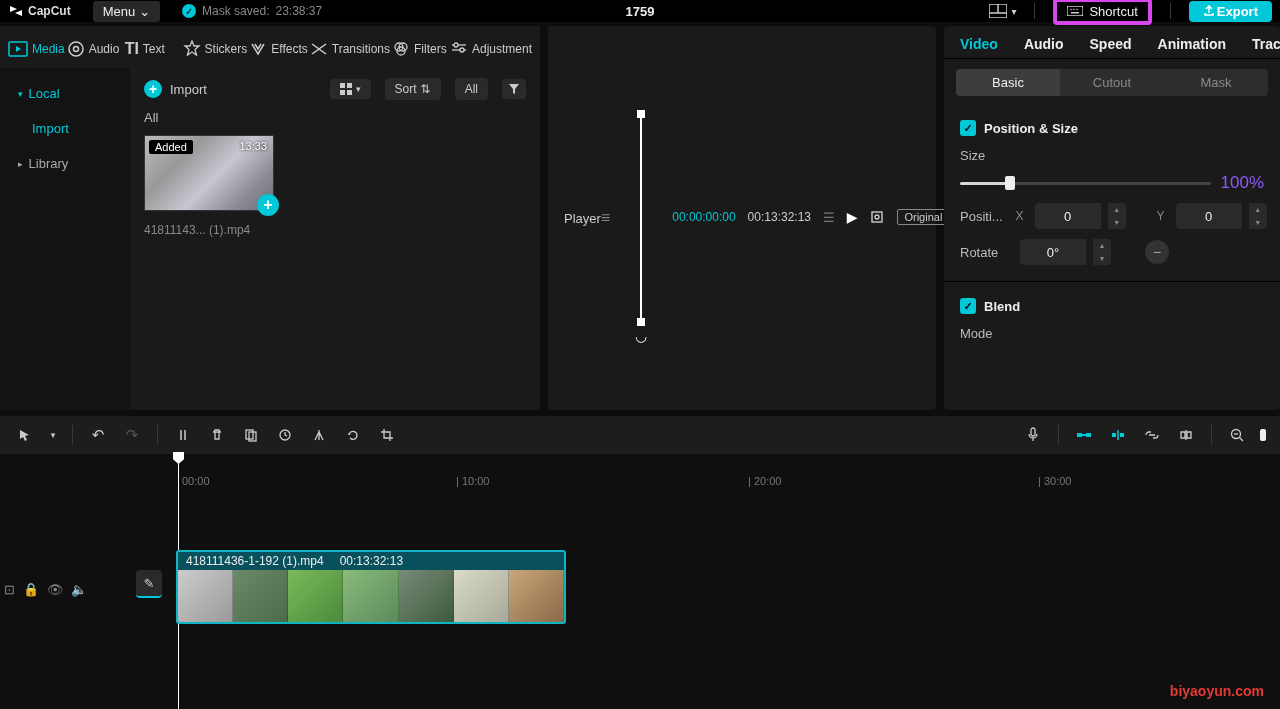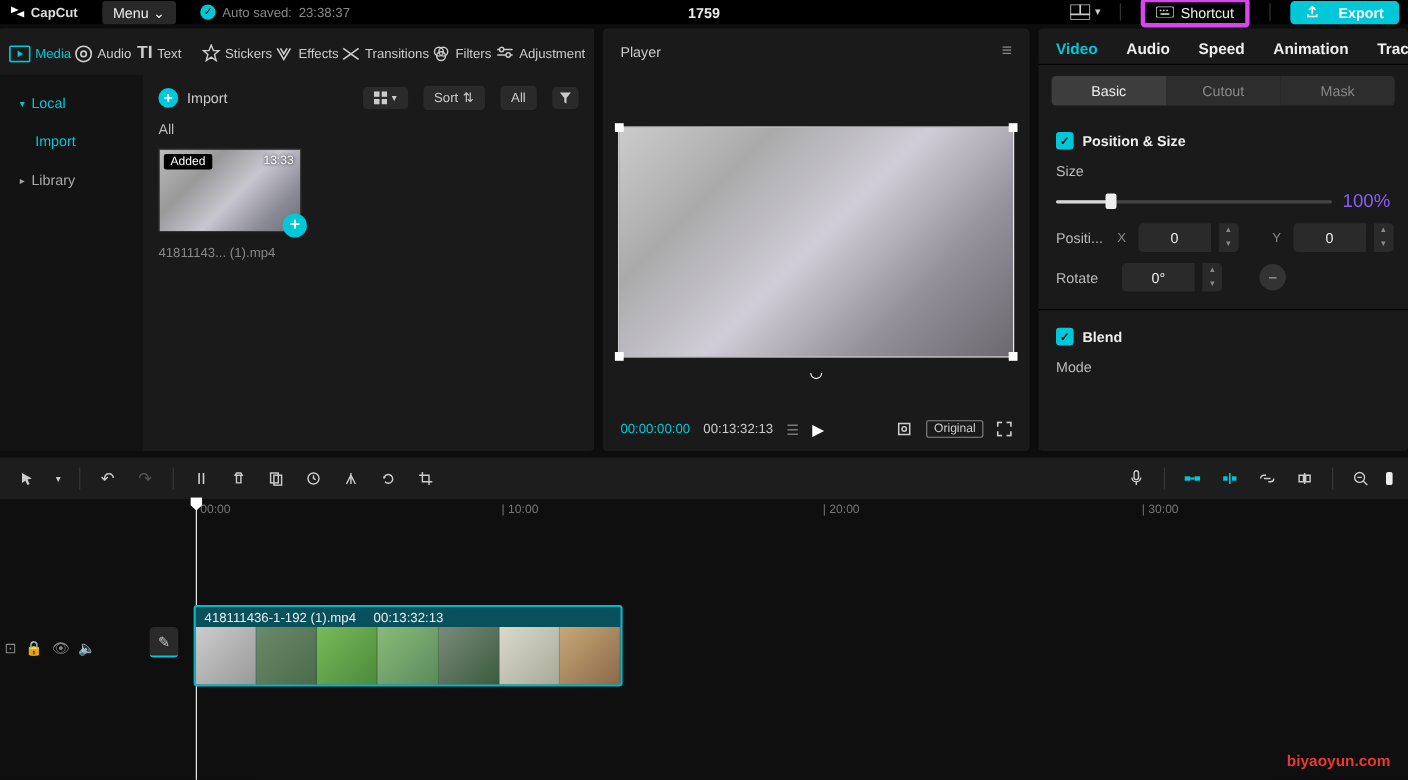--- a/index.html
+++ b/index.html
@@ -154,7 +154,7 @@
   </div>
   <div class="autosave">
     <div class="check-circle">✓</div>
-    <span>Auto saved:</span>
+    <span>Mask saved:</span>
     <span>23:38:37</span>
   </div>
   <div class="proj-title">1759</div>

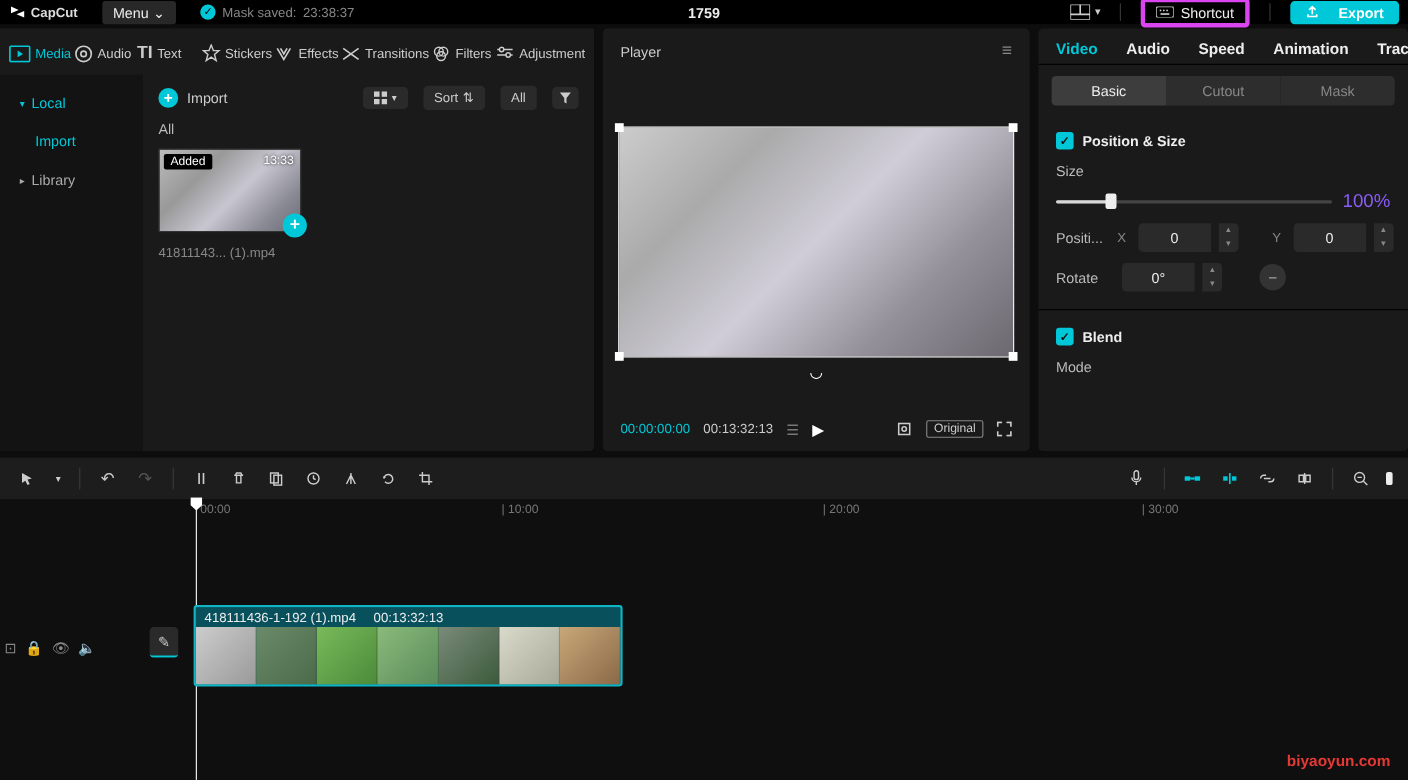--- a/index.html
+++ b/index.html
@@ -31,7 +31,7 @@
 .menubar-right { margin-left: auto; display: flex; align-items: center; gap: 18px; }
 .layout-btn { color: #ccc; display: flex; align-items: center; gap: 4px; }
 .shortcut-btn { border: 4px solid #d946ef; padding: 2px 10px; border-radius: 4px; display: flex; align-items: center; gap: 6px; color: #eee; }
-.export-btn { background: #00c8d8; color: #fff; padding: 3px 14px; border-radius: 4px; display: flex; align-items: center; gap: 18px; font-weight: 600; }
+.export-btn { background: #00c8d8; color: #fff; padding: 3px 14px; border-radius: 4px; display: flex; align-items: center; gap: 2px; font-weight: 600; }
 
 
 .main-row { display: flex; height: 388px; gap: 8px; padding: 4px 0 0 0; background: #0d0d0d; }

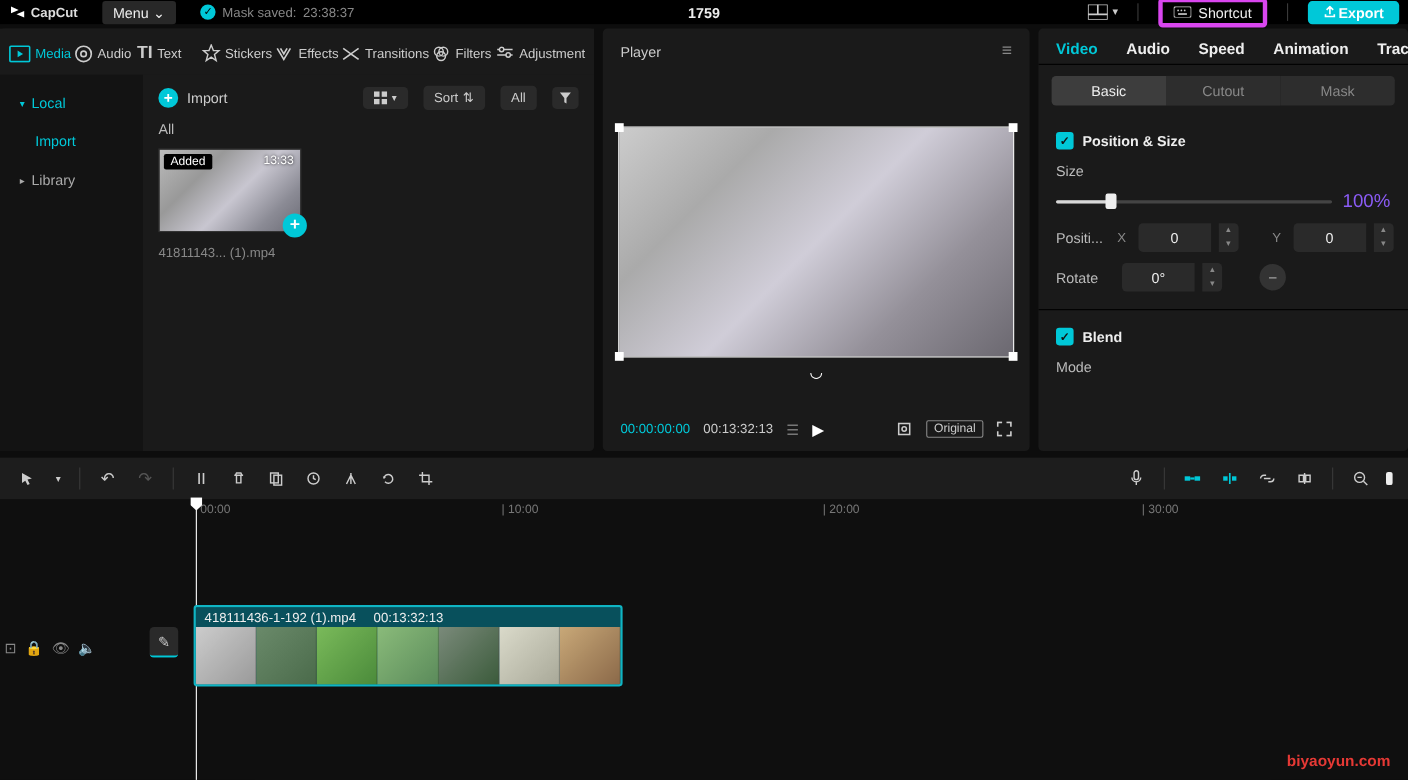--- a/index.html
+++ b/index.html
@@ -62,7 +62,7 @@
 .thumb-name { color: #888; font-size: 12px; margin-top: 12px; }
 
 
-.player-panel { width: 388px; background: #1a1a1a; border-radius: 4px; display: flex; flex-direction: column; }
+.player-panel { width: 388px; background: #1a1a1a; border-radius: 4px; display: flex; }
 .player-header { display: flex; align-items: center; padding: 12px 16px; color: #ccc; }
 .player-header .ham { margin-left: auto; color: #888; font-size: 16px; }
 .player-stage { flex: 1; display: flex; align-items: center; justify-content: center; padding: 0 14px; position: relative; }

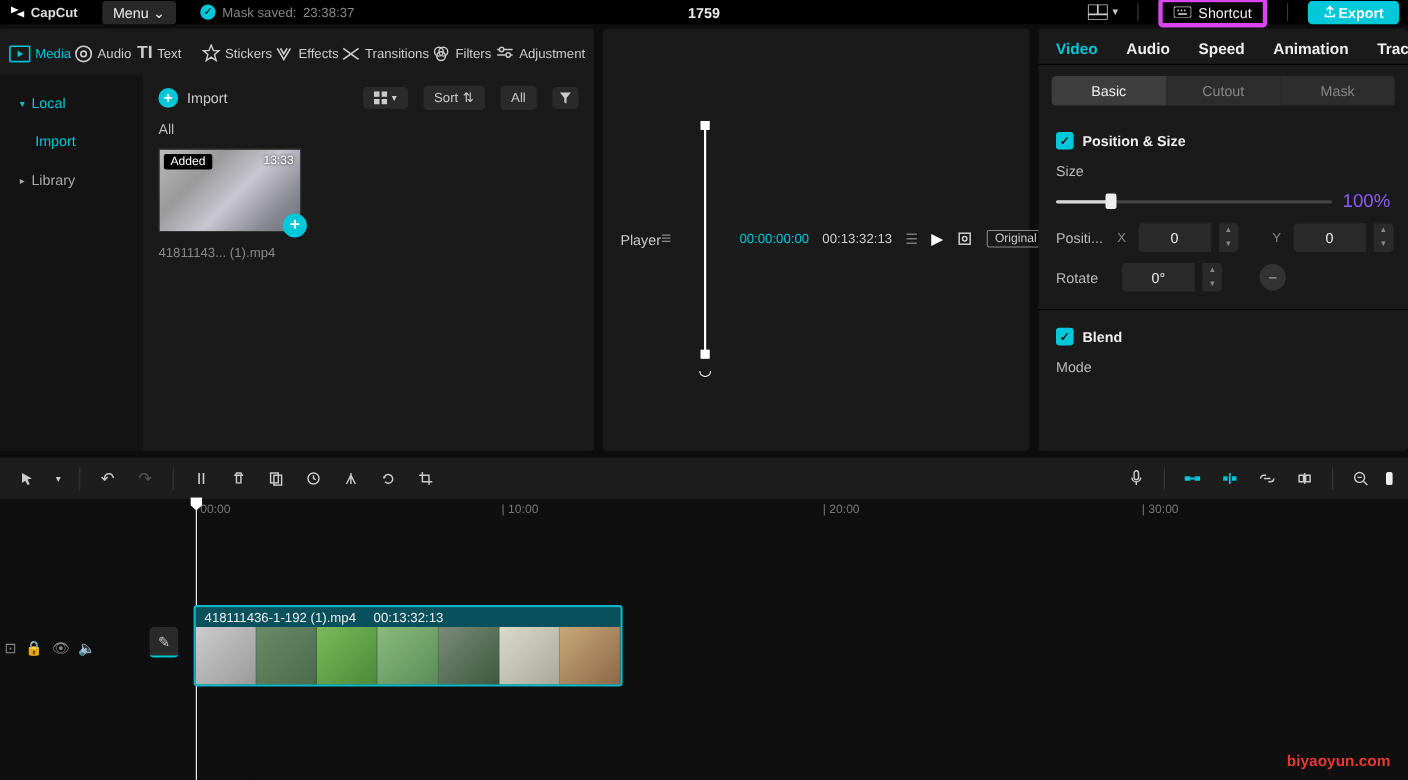--- a/index.html
+++ b/index.html
@@ -117,7 +117,7 @@
 
 .timeline { background: #0f0f0f; height: 255px; position: relative; }
 .ruler { height: 22px; position: relative; color: #777; font-size: 11px; }
-.ruler-mark { position: absolute; top: 3px; }
+.ruler-mark { position: absolute; top: 21px; }
 .playhead { position: absolute; top: 0; bottom: 0; left: 178px; width: 1px; background: #fff; }
 .playhead::before { content:''; position:absolute; top:-2px; left:-5px; width:11px; height:12px; background:#fff; clip-path: polygon(0 0,100% 0,100% 60%,50% 100%,0 60%); }
 .track-controls { position: absolute; left: 4px; top: 128px; display: flex; gap: 8px; color: #888; font-size: 13px; }

